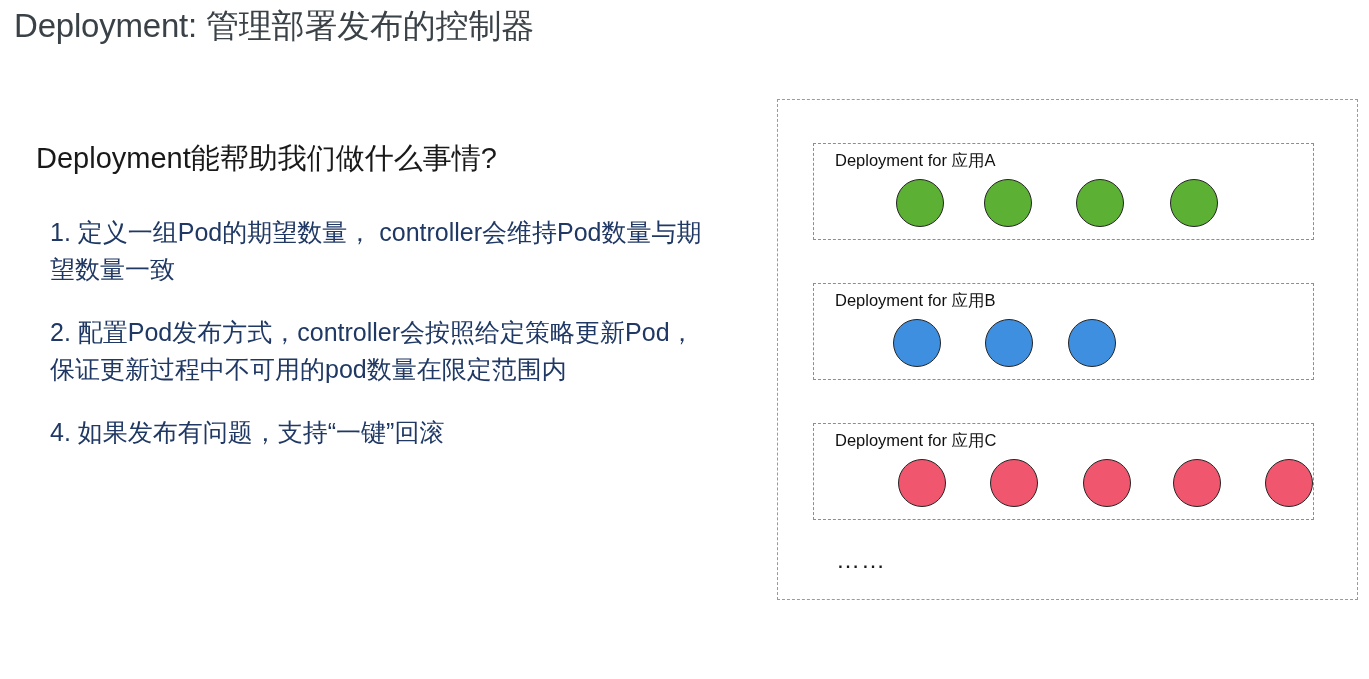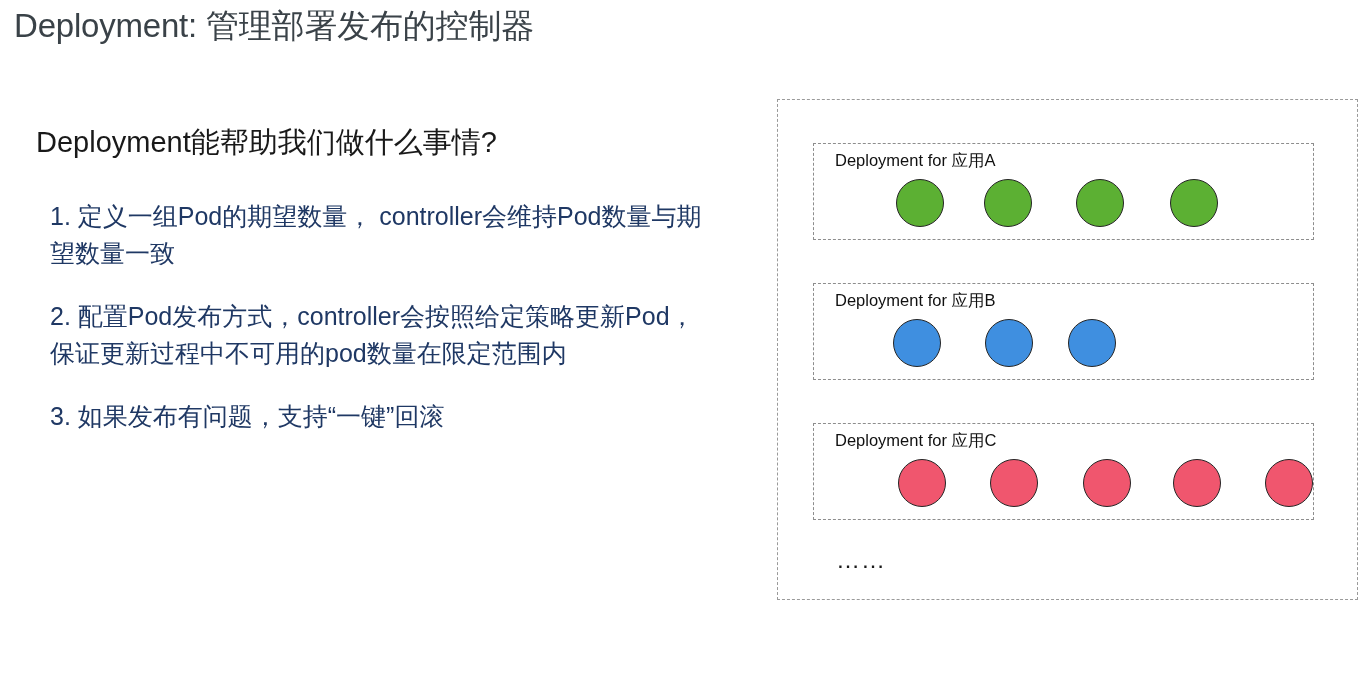--- a/index.html
+++ b/index.html
@@ -40,7 +40,7 @@
     line-height: 40px;
     color: #191919;
     font-weight: 400;
-    margin: 0 0 36px 0;
+    margin: 16px 0 36px 0;
   }
   .bullet {
     font-size: 25px;

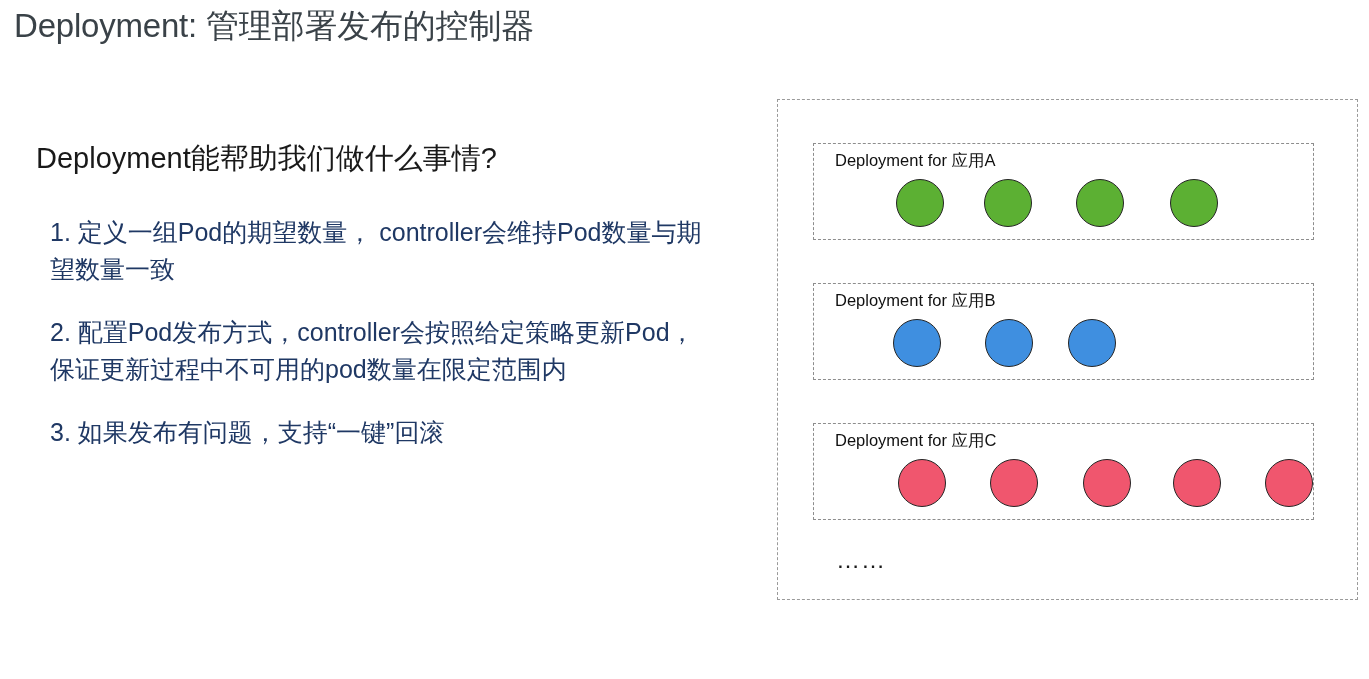--- a/index.html
+++ b/index.html
@@ -121,7 +121,7 @@
   <p class="lead-question">Deployment能帮助我们做什么事情?</p>
   <p class="bullet">1. 定义一组Pod的期望数量， controller会维持Pod数量与期望数量一致</p>
   <p class="bullet">2. 配置Pod发布方式，controller会按照给定策略更新Pod，保证更新过程中不可用的pod数量在限定范围内</p>
-  <p class="bullet">3. 如果发布有问题，支持“一键”回滚</p>
+  <p class="bullet">4. 如果发布有问题，支持“一键”回滚</p>
 </div>
 
 <div class="diagram-outer">

